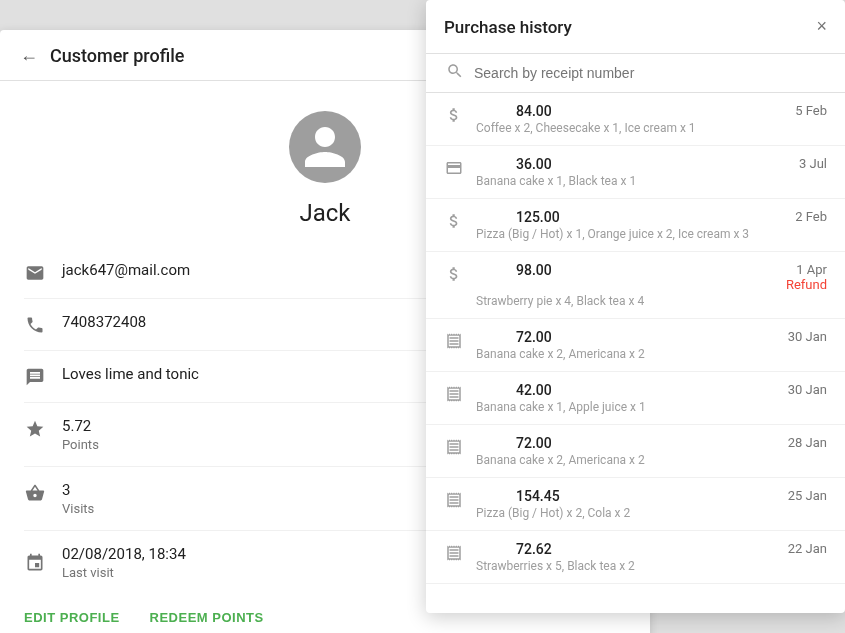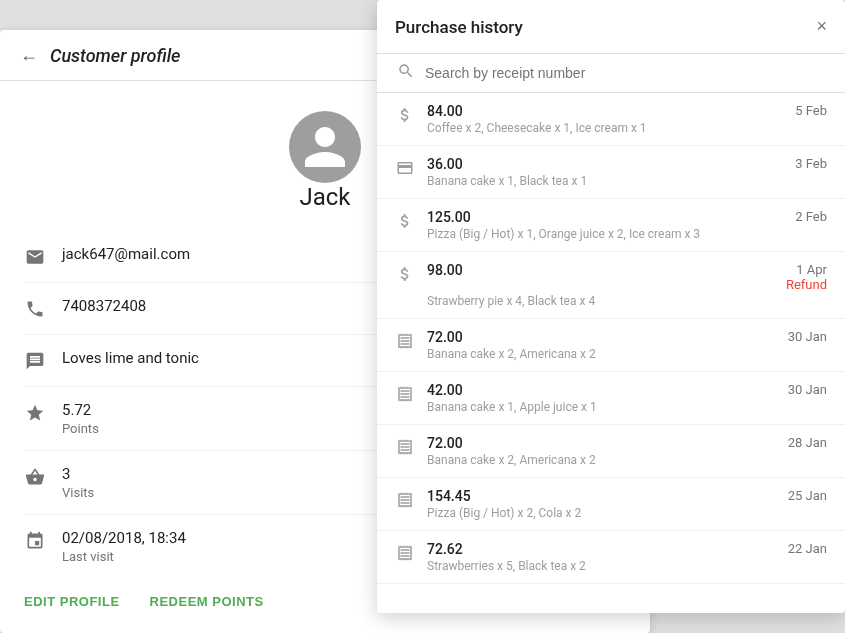--- a/index.html
+++ b/index.html
@@ -174,7 +174,7 @@
       position: absolute;
       right: 0;
       top: 0;
-      width: 468px;
+      width: 419px;
       height: 613px;
       background: #fff;
       border-radius: 4px;

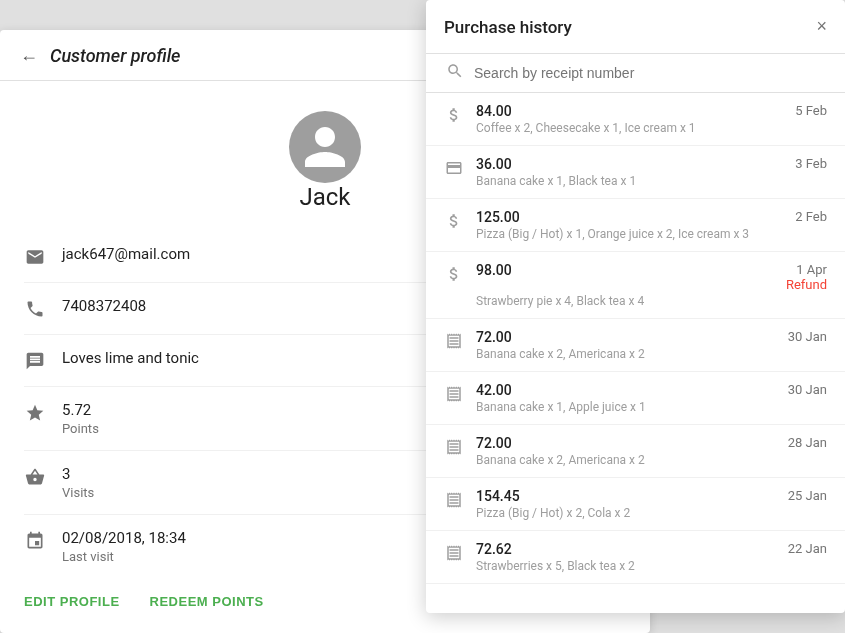--- a/index.html
+++ b/index.html
@@ -60,7 +60,6 @@
       font-size: 18px;
       font-weight: 500;
       color: #212121;
-      font-style: italic;
     }
 
     .add-to-ticket-btn {

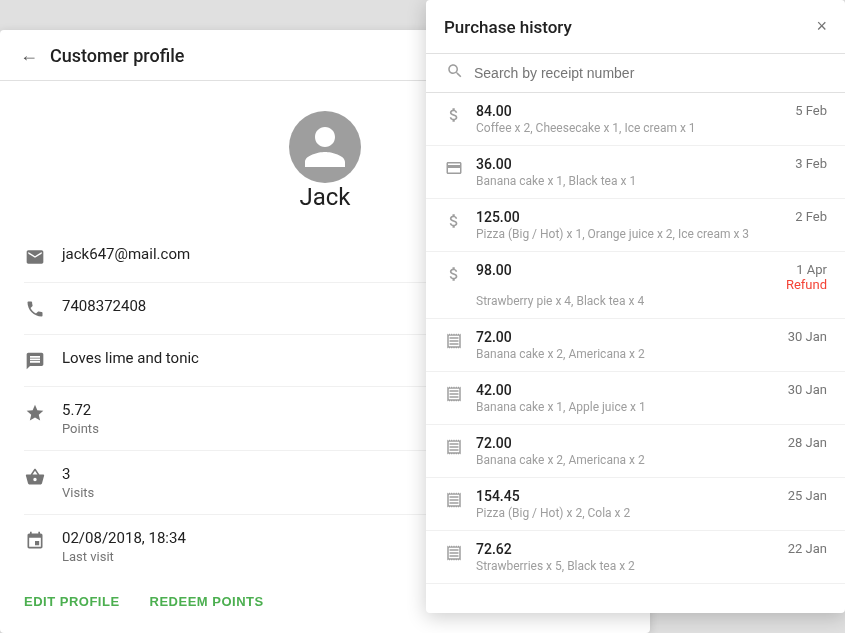--- a/index.html
+++ b/index.html
@@ -270,6 +270,7 @@
       display: flex;
       justify-content: space-between;
       align-items: flex-start;
+      margin-left: 40px;
     }
 
     .receipt-amount {

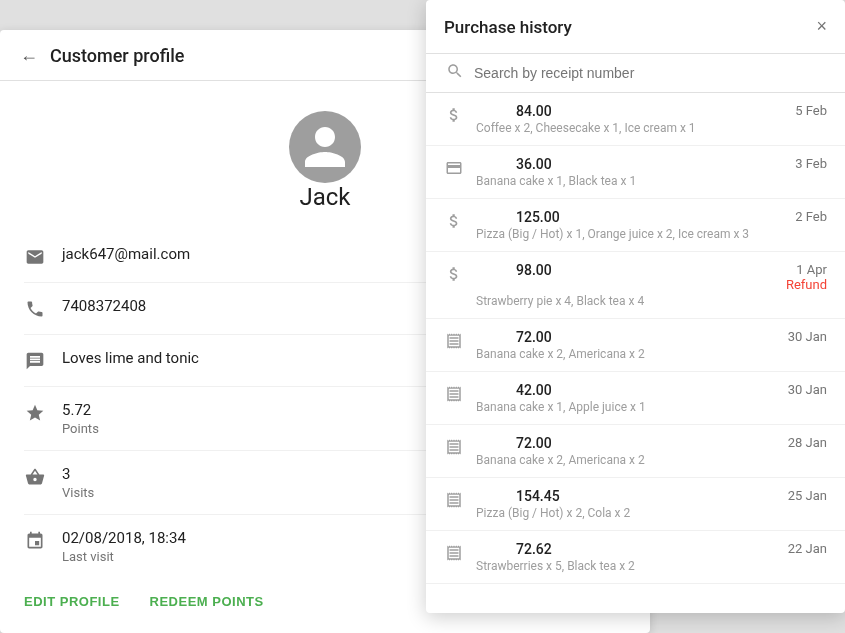--- a/index.html
+++ b/index.html
@@ -437,7 +437,7 @@
       <div class="receipt-top">
         <span class="receipt-amount">36.00</span>
         <div style="display:flex;flex-direction:column;align-items:flex-end;">
-                <span class="receipt-date">3 Feb</span>
+                <span class="receipt-date">3 Jul</span>
               </div>
       </div>
       <div class="receipt-items-text">Banana cake x 1, Black tea x 1</div>

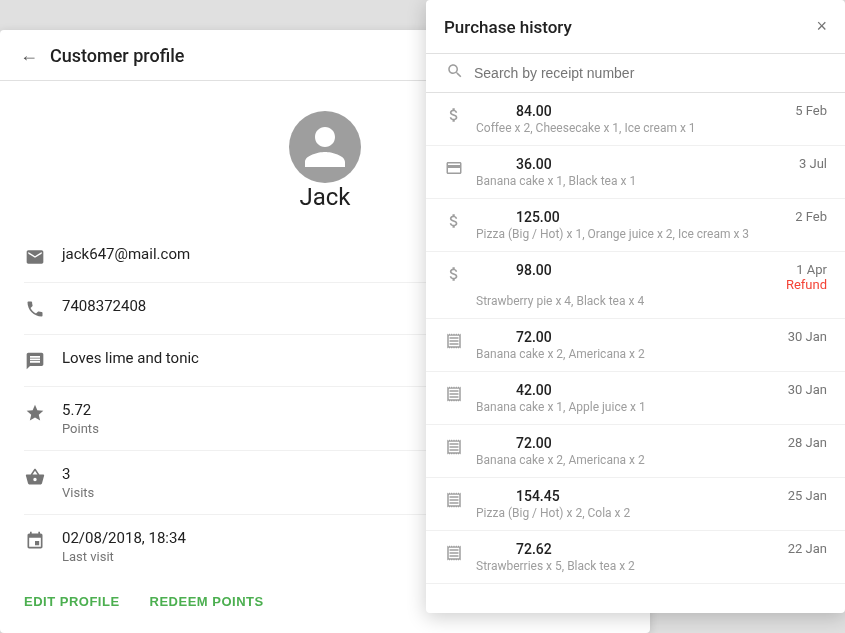--- a/index.html
+++ b/index.html
@@ -99,7 +99,7 @@
       font-size: 24px;
       font-weight: 400;
       color: #212121;
-      margin-top: 0;
+      margin-top: 16px;
     }
 
     .profile-info {

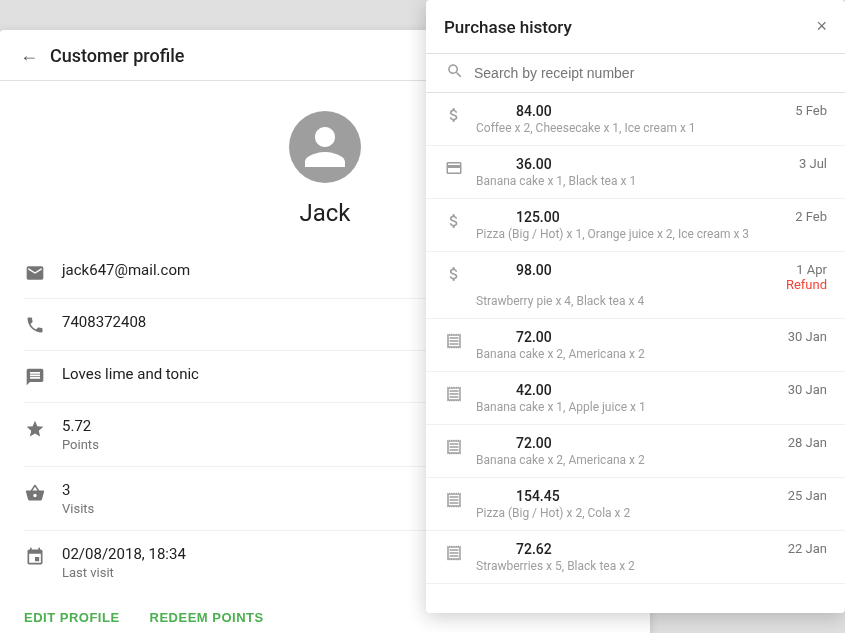--- a/index.html
+++ b/index.html
@@ -116,6 +116,7 @@
 
     .info-row:last-child {
       border-bottom: none;
+      align-items: center;
     }
 
     .info-icon {

